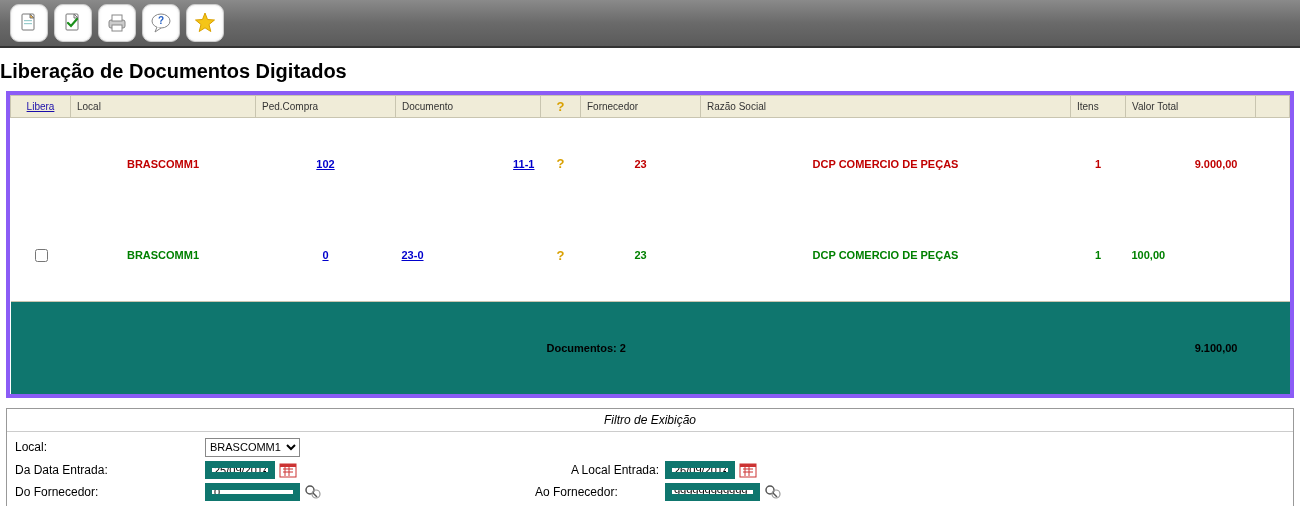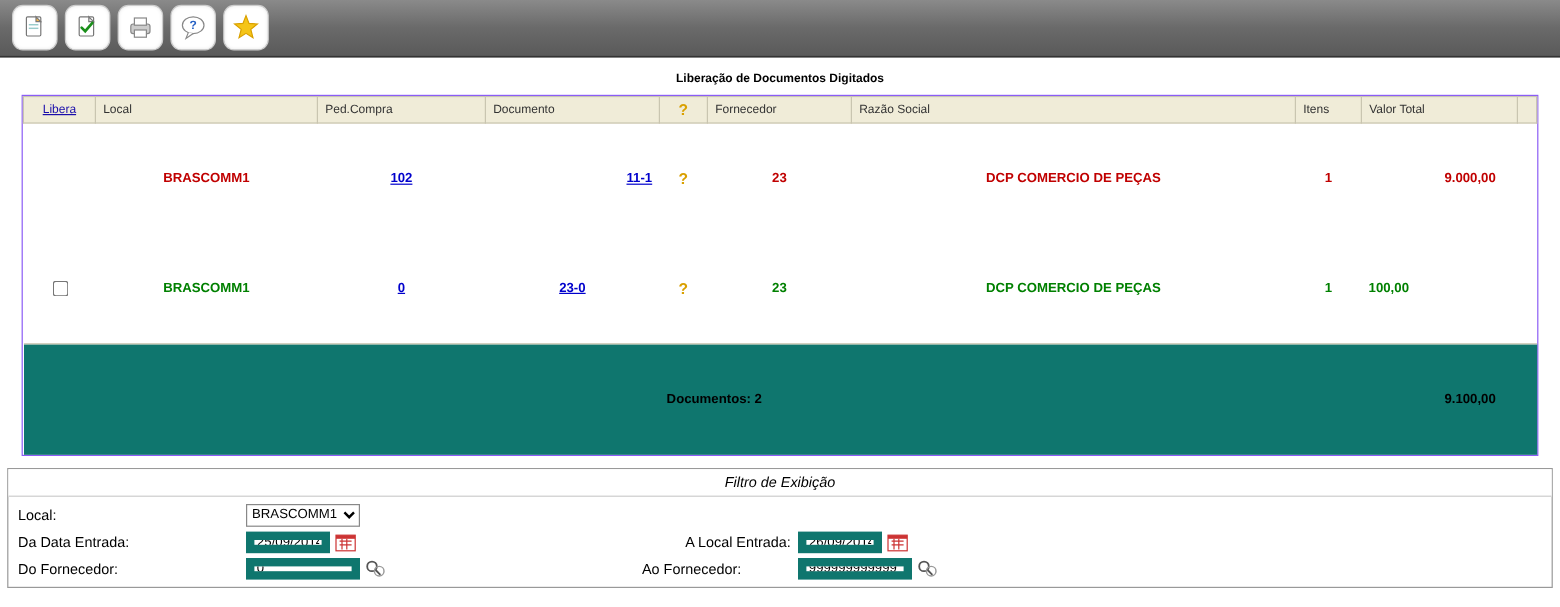--- a/index.html
+++ b/index.html
@@ -42,9 +42,9 @@
     line-height: 1.3;
   }
   .page-title {
-    text-align: center;
+    text-align: left;
     font-weight: bold;
-    font-size: 10px;
+    font-size: 20px;
     padding: 12px 0 8px 0;
     font-family: Verdana, Arial, sans-serif;
   }

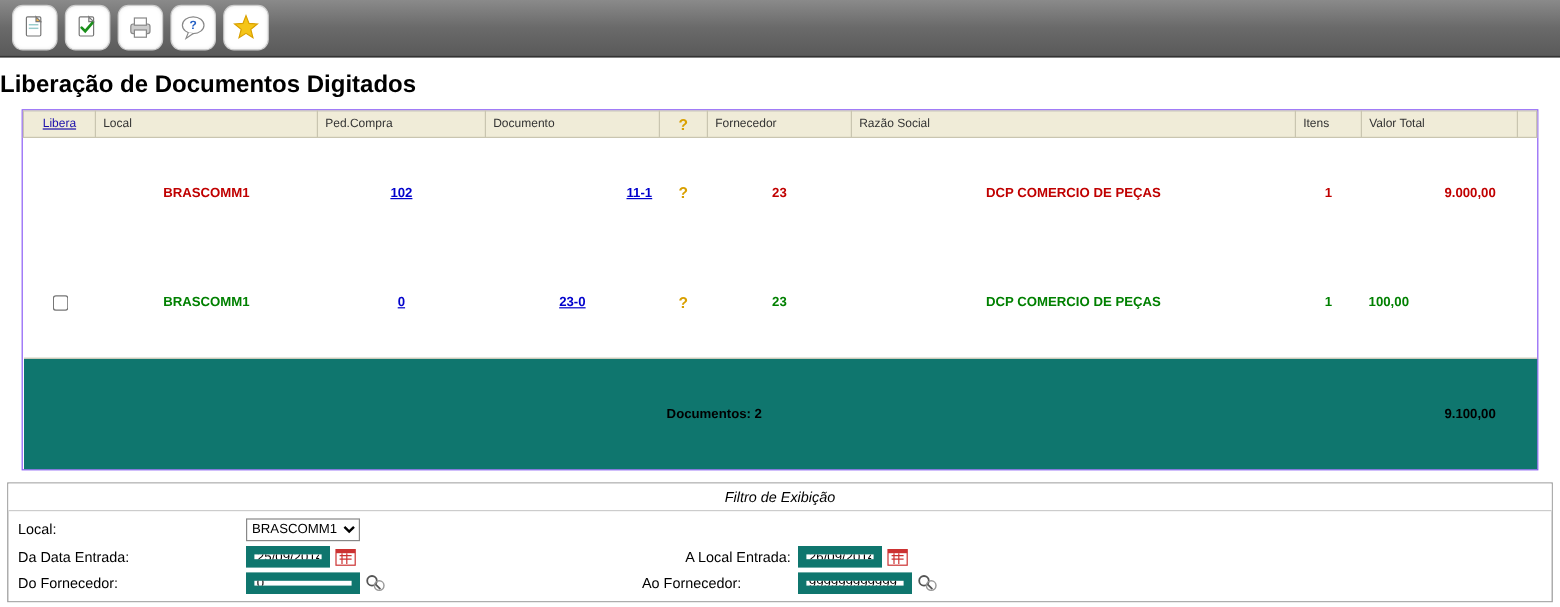--- a/index.html
+++ b/index.html
@@ -49,8 +49,8 @@
     font-family: Verdana, Arial, sans-serif;
   }
   .main-table-wrap {
-    border: 1px solid #8b5cf6;
-    margin: 0 18px;
+    border: 4px solid #8b5cf6;
+    margin: 0 6px;
   }
   table.main {
     width: 100%;

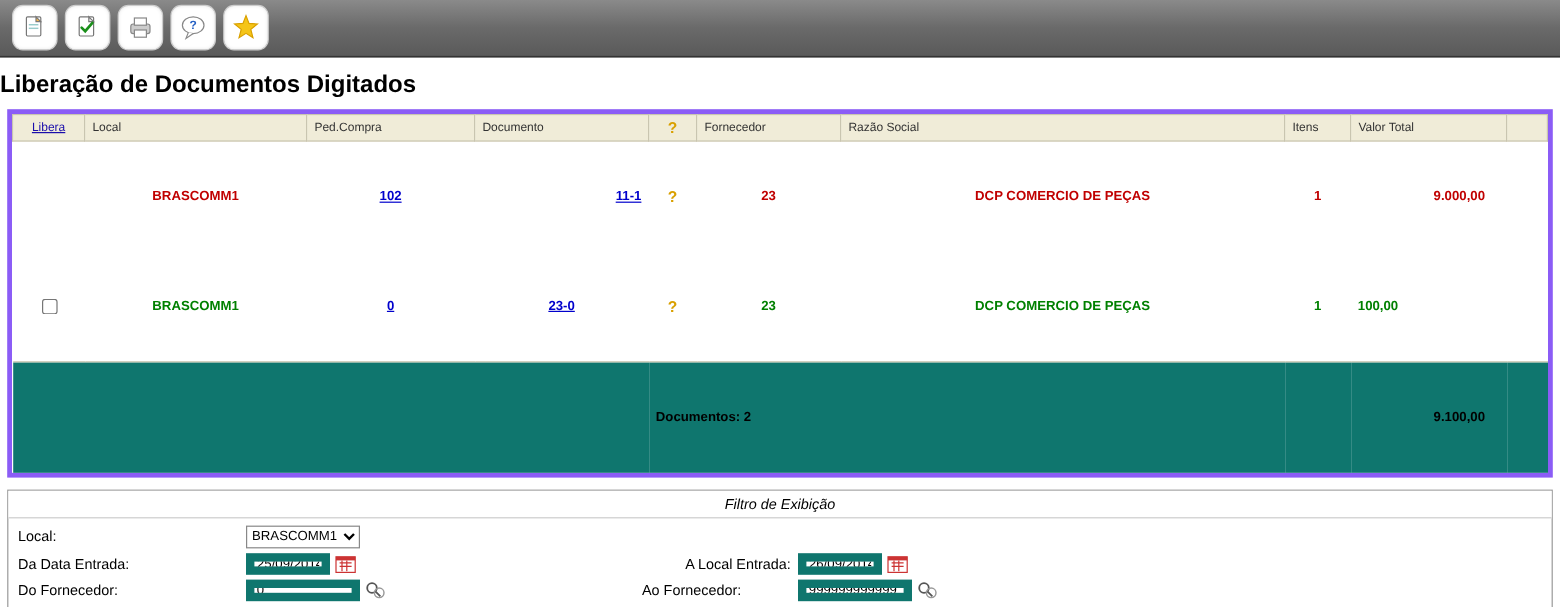--- a/index.html
+++ b/index.html
@@ -229,7 +229,7 @@
       <td class="checkbox-cell" style="text-align:center"><input type="checkbox" style=""></td>
       <td style="text-align:center">BRASCOMM1</td>
       <td style="text-align:center"><span class="cell-link">0</span></td>
-      <td style="text-align:center"><span class="cell-link">23-0</span></td>
+      <td style=""><span class="cell-link">23-0</span></td>
       <td style="text-align:center"><span class="question-mark">?</span></td>
       <td style="text-align:center">23</td>
       <td style="text-align:center">DCP COMERCIO DE PEÇAS</td>

